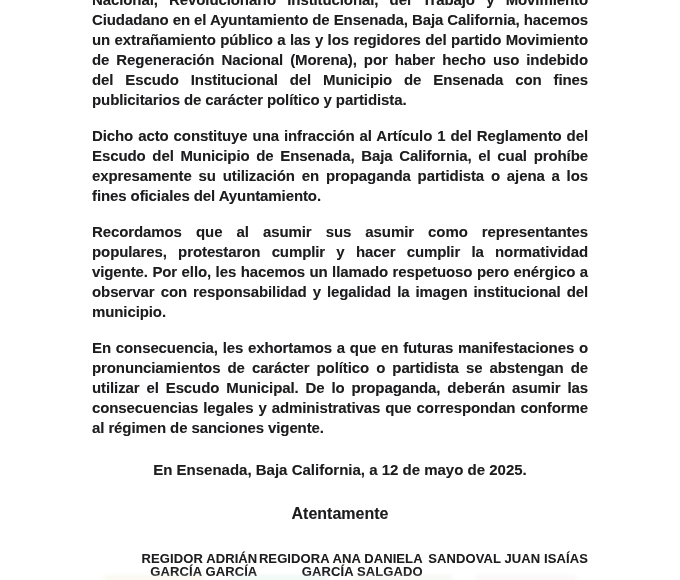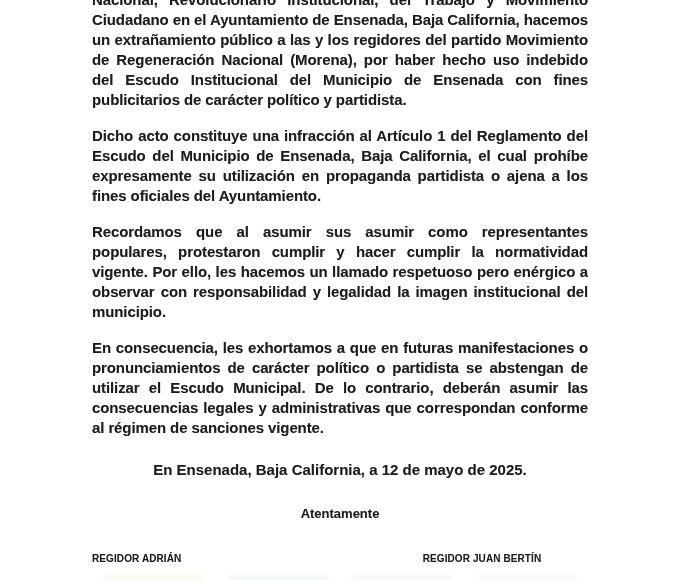--- a/index.html
+++ b/index.html
@@ -92,7 +92,7 @@
 
     <p class="para">Recordamos que al asumir sus asumir como representantes populares, protestaron cumplir y hacer cumplir la normatividad vigente. Por ello, les hacemos un llamado respetuoso pero enérgico a observar con responsabilidad y legalidad la imagen institucional del municipio.</p>
 
-    <p class="para">En consecuencia, les exhortamos a que en futuras manifestaciones o pronunciamientos de carácter político o partidista se abstengan de utilizar el Escudo Municipal. De lo contrario, deberán asumir las consecuencias legales y administrativas que correspondan conforme al régimen de sanciones vigente.</p>
+    <p class="para">En consecuencia, les exhortamos a que en futuras manifestaciones o pronunciamientos de carácter político o partidista se abstengan de utilizar el Escudo Municipal. De lo propaganda, deberán asumir las consecuencias legales y administrativas que correspondan conforme al régimen de sanciones vigente.</p>
 
     <div class="date-line">En Ensenada, Baja California, a 12 de mayo de 2025.</div>
 

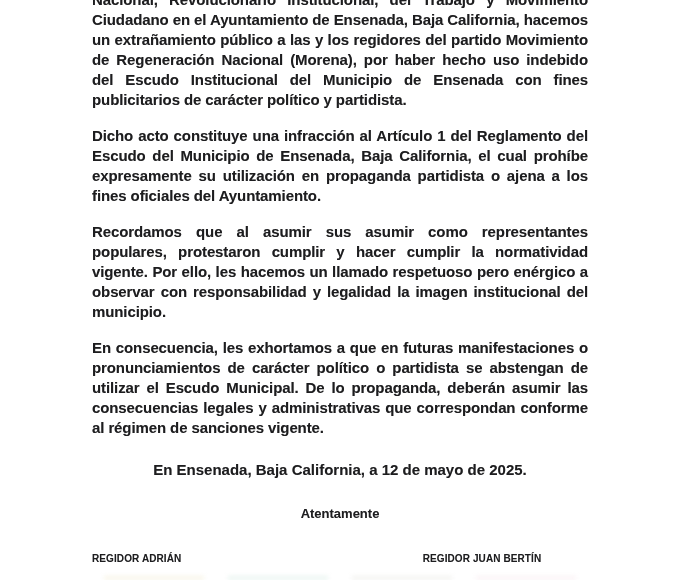--- a/index.html
+++ b/index.html
@@ -41,7 +41,7 @@
   }
   .closing {
     margin: 24px 0 0 0;
-    font-size: 13px;
+    font-size: 16px;
     font-weight: 700;
     line-height: 20px;
     text-align: center;

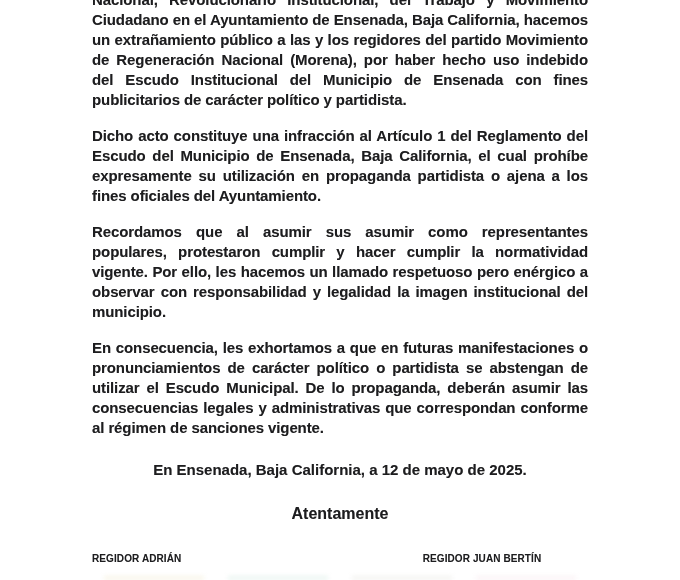--- a/index.html
+++ b/index.html
@@ -53,8 +53,8 @@
   }
   .sig {
     flex: 1;
-    text-align: left;
-    font-size: 10px;
+    text-align: right;
+    font-size: 13px;
     font-weight: 700;
     line-height: 13px;
     letter-spacing: 0.1px;

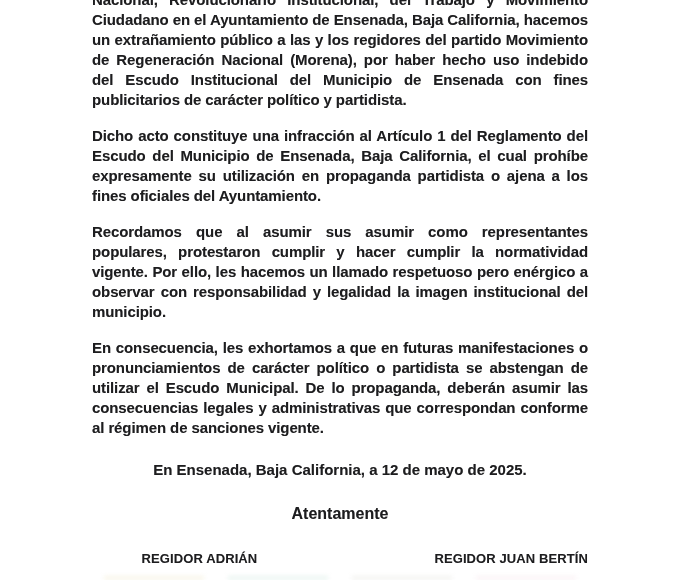--- a/index.html
+++ b/index.html
@@ -103,6 +103,7 @@
         <div>REGIDOR ADRIÁN</div>
       </div>
       <div class="sig">
+        <div>REGIDORA ANA DANIELA</div>
       </div>
       <div class="sig">
         <div>REGIDOR JUAN BERTÍN</div>

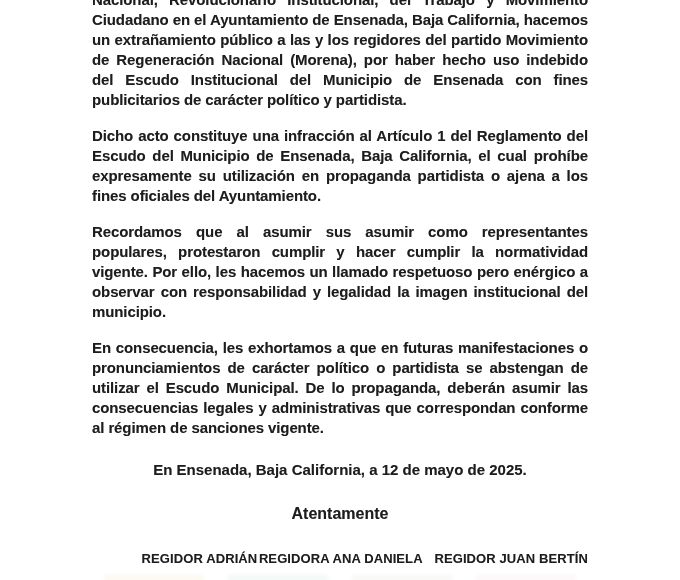--- a/index.html
+++ b/index.html
@@ -106,7 +106,7 @@
         <div>REGIDORA ANA DANIELA</div>
       </div>
       <div class="sig">
-        <div>REGIDOR JUAN BERTÍN</div>
+        <div>SANDOVAL JUAN ISAÍAS</div>
       </div>
     </div>
   </div>

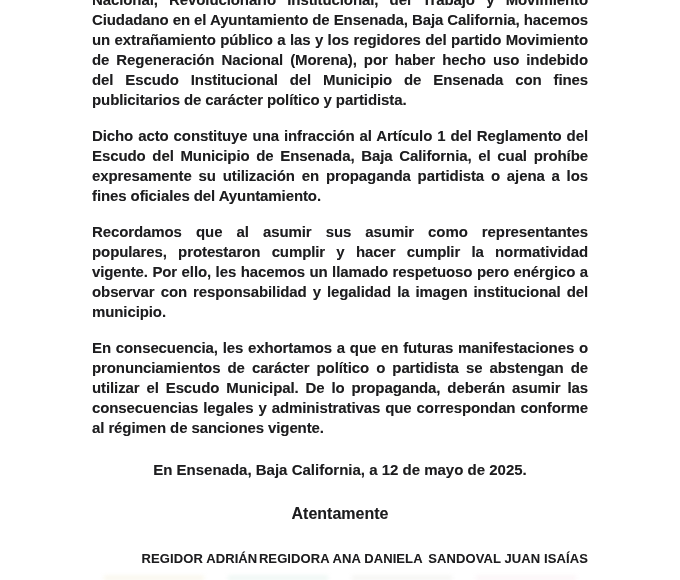--- a/index.html
+++ b/index.html
@@ -101,6 +101,7 @@
     <div class="sig-row">
       <div class="sig">
         <div>REGIDOR ADRIÁN</div>
+        <div>GARCÍA GARCÍA</div>
       </div>
       <div class="sig">
         <div>REGIDORA ANA DANIELA</div>

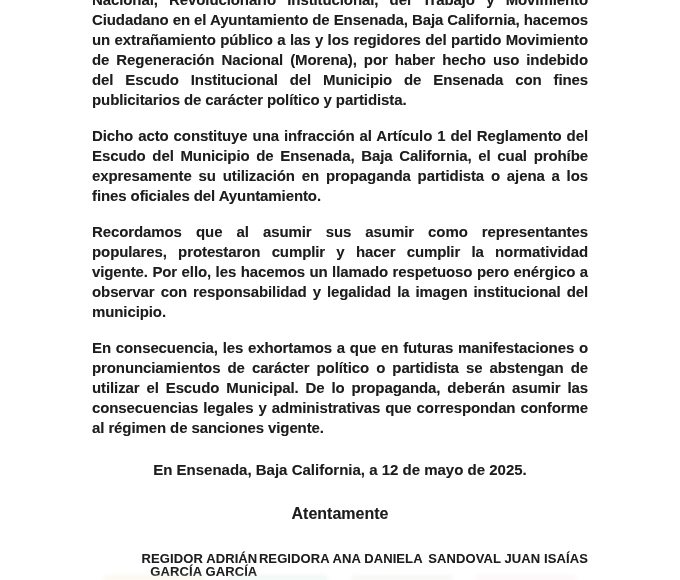--- a/index.html
+++ b/index.html
@@ -105,6 +105,7 @@
       </div>
       <div class="sig">
         <div>REGIDORA ANA DANIELA</div>
+        <div>GARCÍA SALGADO</div>
       </div>
       <div class="sig">
         <div>SANDOVAL JUAN ISAÍAS</div>

